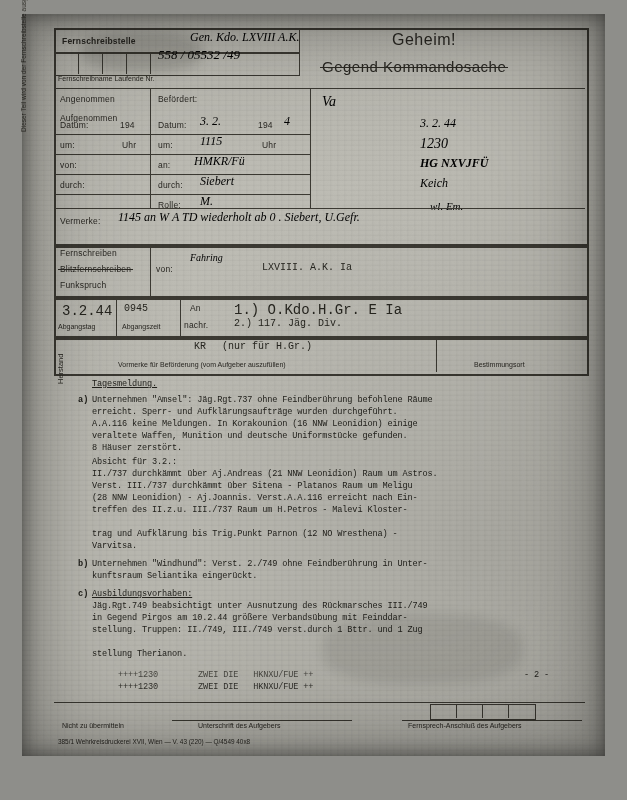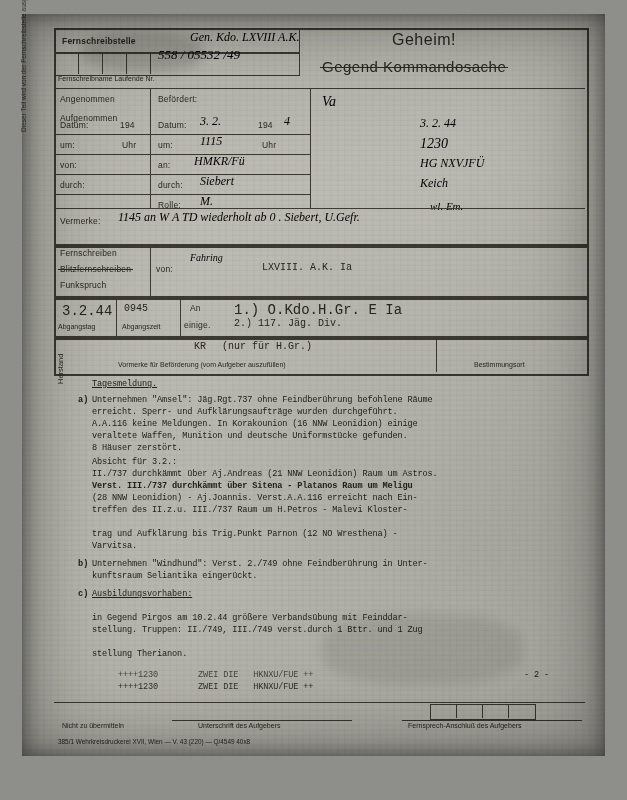--- a/index.html
+++ b/index.html
@@ -116,7 +116,7 @@
     <div class="hand" style="position:absolute;left:300px;top:80px;font-size:14px;">Va</div>
     <div class="hand" style="position:absolute;left:398px;top:102px;font-size:12px;">3. 2.   44</div>
     <div class="hand" style="position:absolute;left:398px;top:122px;font-size:14px;font-style:italic;">1230</div>
-    <div class="hand" style="position:absolute;left:398px;top:142px;font-size:12px;">HG NXVJFÜ</div>
+    <div class="hand" style="position:absolute;left:398px;top:142px;font-size:12px;font-weight:bold;">HG NXVJFÜ</div>
     <div class="hand" style="position:absolute;left:398px;top:162px;font-size:12px;">Keich</div>
     <div class="hand" style="position:absolute;left:408px;top:186px;font-size:11px;">wl. Em.</div>
 

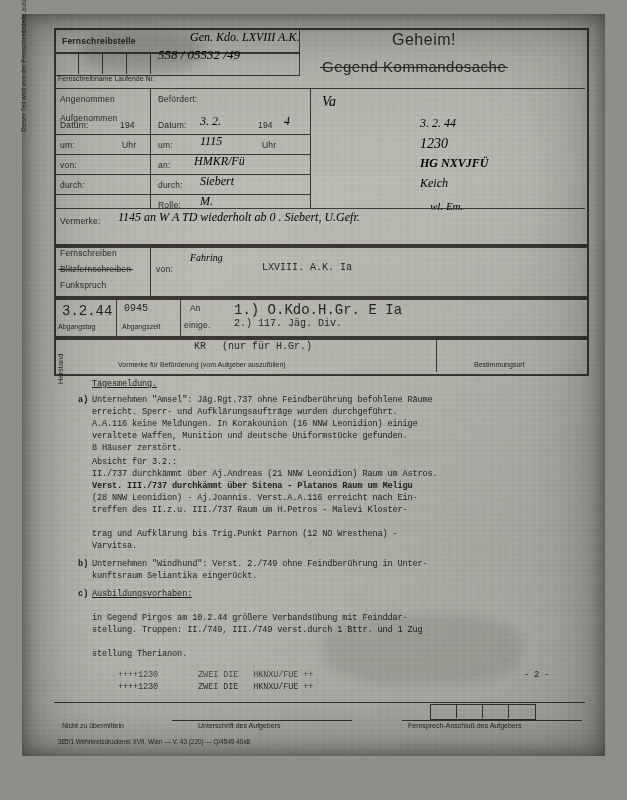--- a/index.html
+++ b/index.html
@@ -141,7 +141,7 @@
     <div class="pr lbl-s" style="position:absolute;left:36px;top:309px;">Abgangstag</div>
     <div class="pr lbl-s" style="position:absolute;left:100px;top:309px;">Abgangszeit</div>
     <div class="pr lbl" style="position:absolute;left:168px;top:289px;">An</div>
-    <div class="pr lbl" style="position:absolute;left:162px;top:306px;">einige.</div>
+    <div class="pr lbl" style="position:absolute;left:162px;top:306px;">nachr.</div>
     <div class="mono" style="position:absolute;left:212px;top:288px;font-size:14px;">1.)  O.Kdo.H.Gr. E Ia</div>
     <div class="mono" style="position:absolute;left:212px;top:304px;font-size:10px;">2.)  117. Jäg. Div.</div>
 

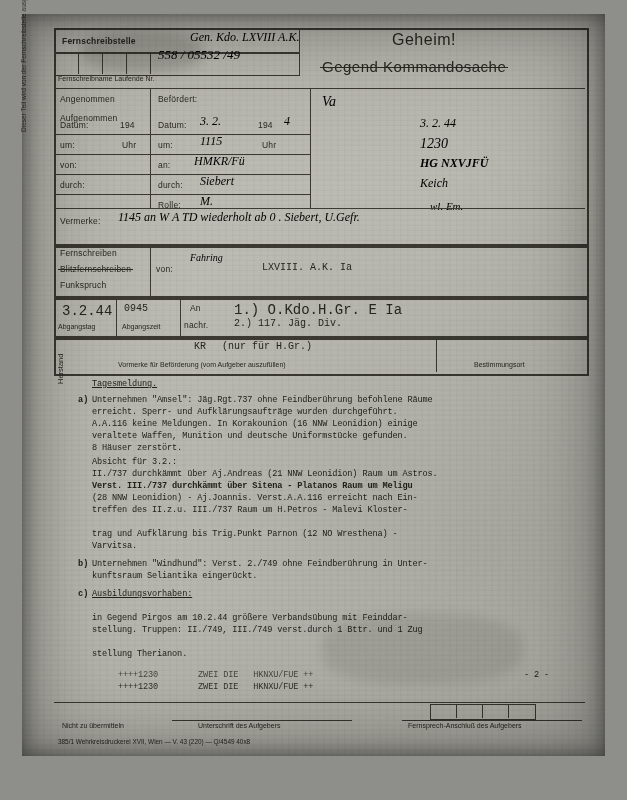--- a/index.html
+++ b/index.html
@@ -164,7 +164,7 @@
     <div class="bodyline para" style="left:70px;top:429px;">8 Häuser zerstört.</div>
     <div class="bodyline para" style="left:70px;top:443px;">Absicht für 3.2.:</div>
     <div class="bodyline para" style="left:70px;top:455px;">II./737 durchkämmt über Aj.Andreas (21 NNW Leonidion) Raum um Astros.</div>
-    <div class="bodyline para" style="left:70px;top:467px;font-weight:bold;">Verst. III./737 durchkämmt über Sitena - Platanos Raum um Meligu</div>
+    <div class="bodyline para" style="left:70px;top:467px;">Verst. III./737 durchkämmt über Sitena - Platanos Raum um Meligu</div>
     <div class="bodyline para" style="left:70px;top:479px;">(28 NNW Leonidion) - Aj.Joannis. Verst.A.A.116 erreicht nach Ein-</div>
     <div class="bodyline para" style="left:70px;top:491px;">treffen des II.z.u. III./737 Raum um H.Petros - Malevi Kloster-</div>
     <div class="bodyline para" style="left:70px;top:515px;">trag und Aufklärung bis Trig.Punkt Parnon (12 NO Wresthena) -</div>

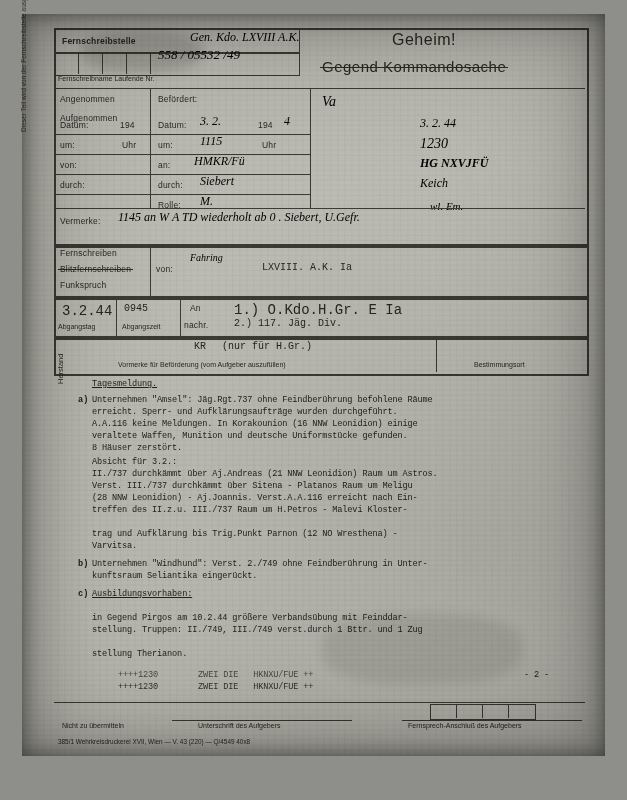--- a/index.html
+++ b/index.html
@@ -176,6 +176,7 @@
 
     <div class="markleft" style="left:56px;top:575px;">c)</div>
     <div class="bodyline para" style="left:70px;top:575px;text-decoration:underline;">Ausbildungsvorhaben:</div>
+    <div class="bodyline para" style="left:70px;top:587px;">Jäg.Rgt.749 beabsichtigt unter Ausnutzung des Rückmarsches III./749</div>
     <div class="bodyline para" style="left:70px;top:599px;">in Gegend Pirgos am 10.2.44 größere Verbandsübung mit Feinddar-</div>
     <div class="bodyline para" style="left:70px;top:611px;">stellung. Truppen: II./749, III./749 verst.durch 1 Bttr. und 1 Zug</div>
     <div class="bodyline para" style="left:70px;top:635px;">stellung Therianon.</div>

